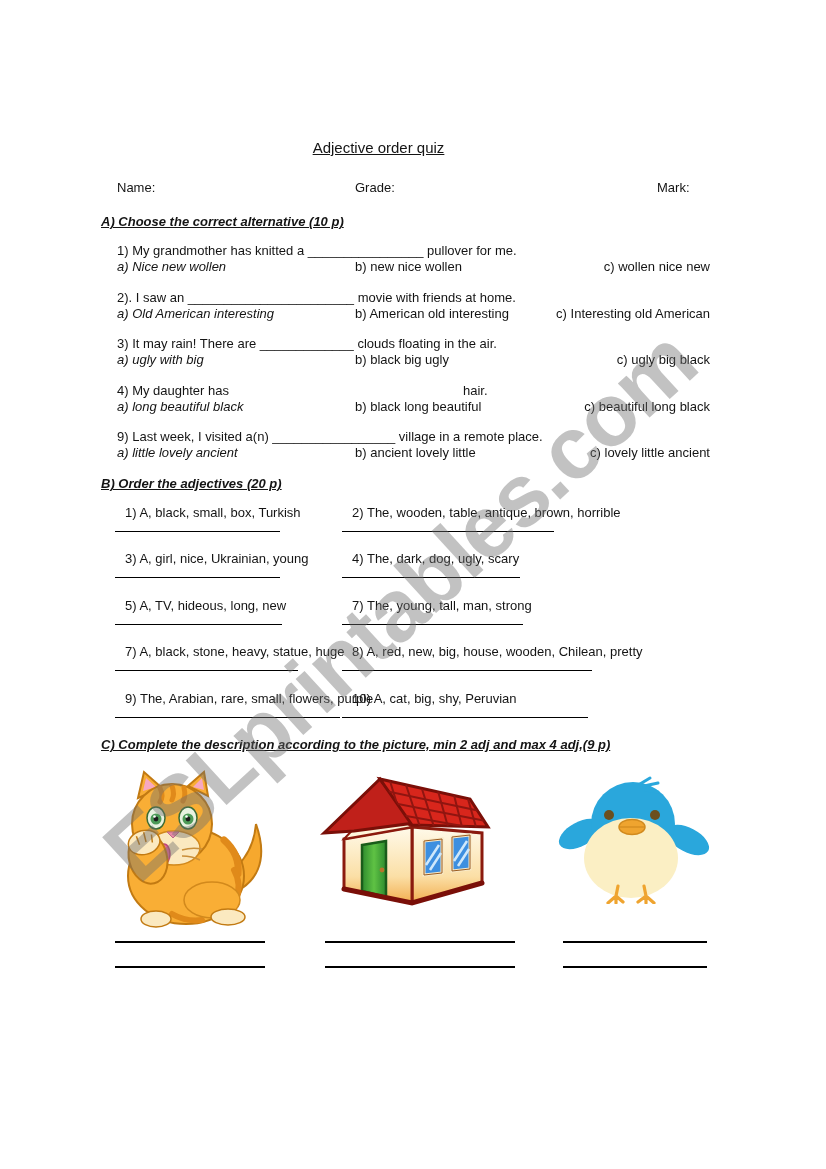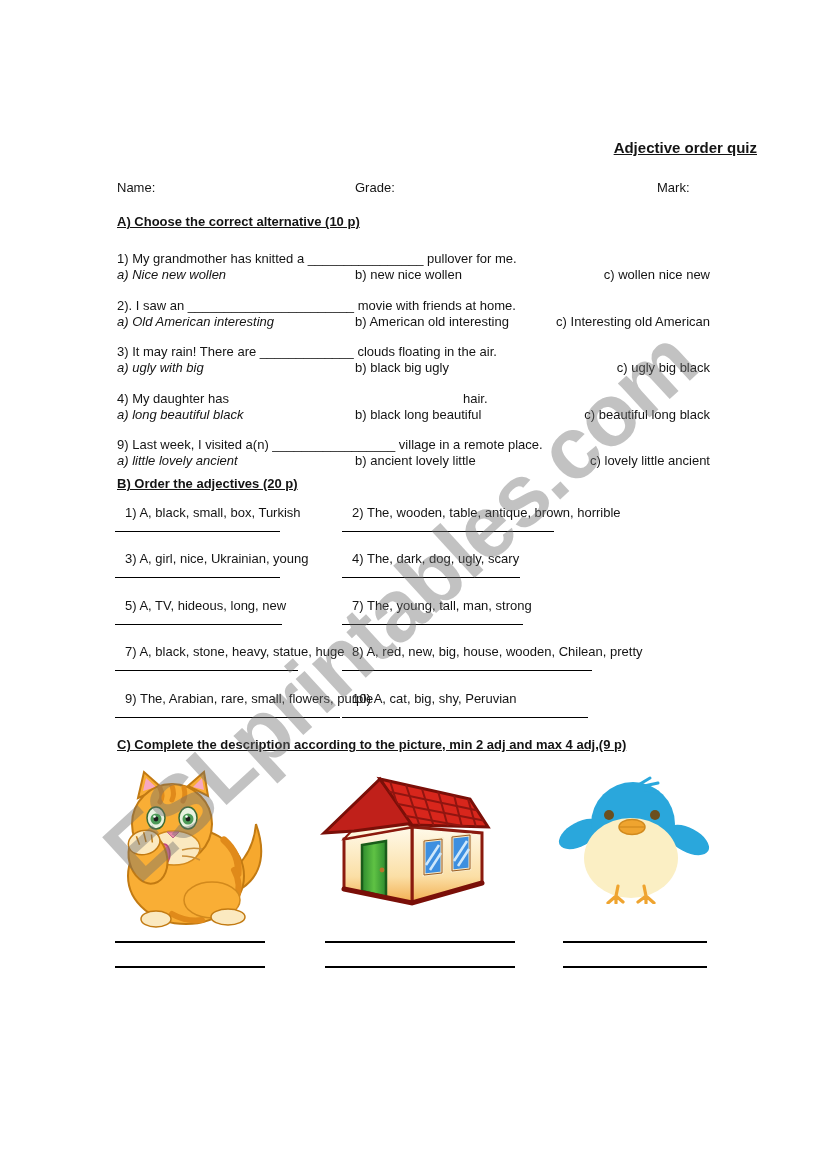--- a/index.html
+++ b/index.html
@@ -12,7 +12,7 @@
   }
   .page-title {
     position:absolute; top:139px; left:0; width:757px;
-    text-align:right; font-size:15px; font-weight:bold;
+    text-align:center; font-size:15px; font-weight:normal;
   }
   .page-title span { text-decoration:underline; }
   .hdr-field { position:absolute; top:180px; }

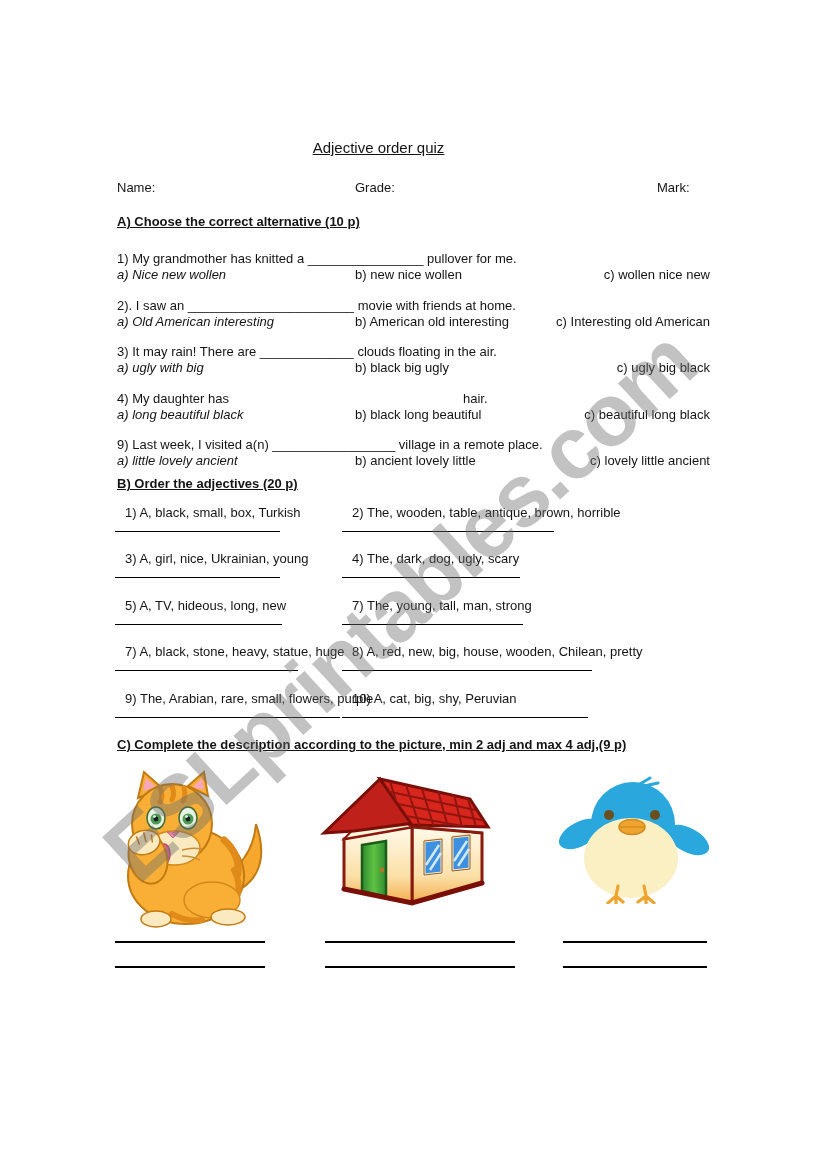--- a/index.html
+++ b/index.html
@@ -20,8 +20,8 @@
   .hdr-grade { left:355px; }
   .hdr-mark  { left:657px; }
   .sec-header {
-    position:absolute; left:117px;
-    font-weight:bold; text-decoration:underline; white-space:nowrap;
+    position:absolute; left:101px;
+    font-weight:bold; text-decoration:underline; white-space:nowrap;font-style:italic;
   }
   .question { position:absolute; left:117px; width:593px;margin-top:8px; }
   .q-line   { height:16px; white-space:nowrap; }

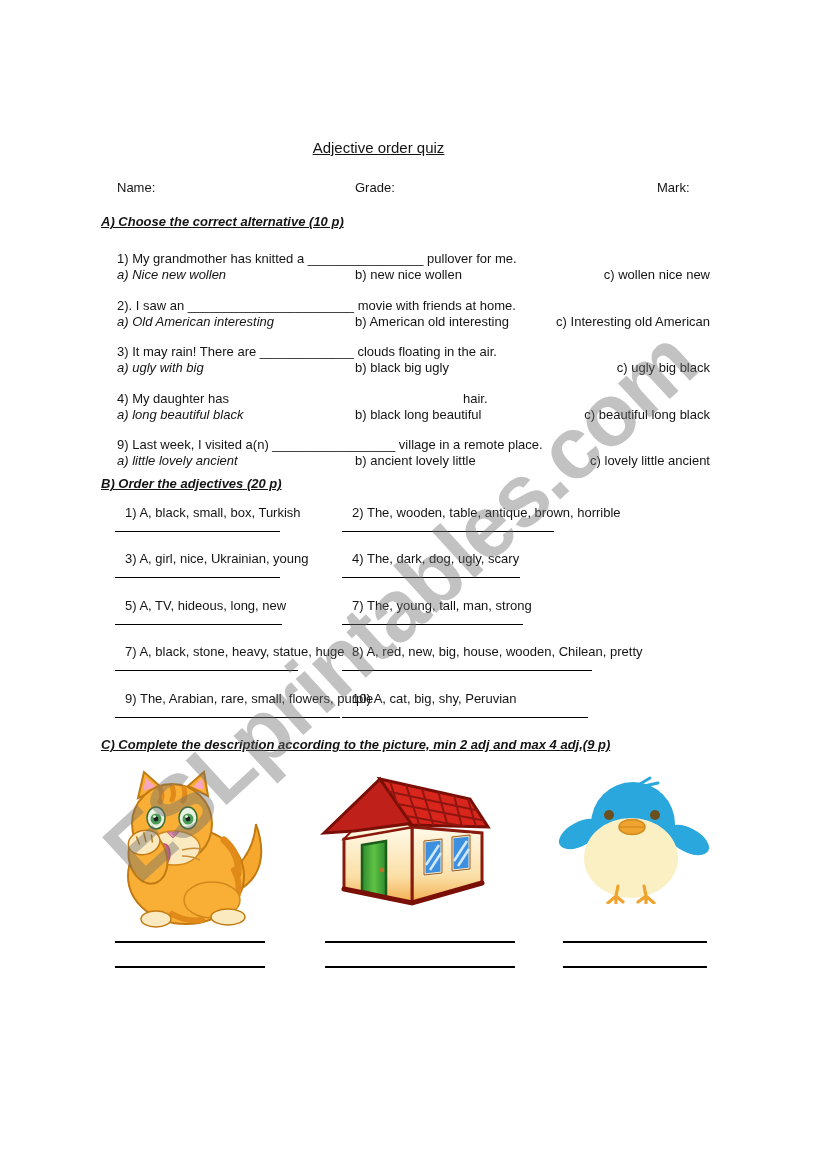--- a/index.html
+++ b/index.html
@@ -23,7 +23,7 @@
     position:absolute; left:101px;
     font-weight:bold; text-decoration:underline; white-space:nowrap;font-style:italic;
   }
-  .question { position:absolute; left:117px; width:593px;margin-top:8px; }
+  .question { position:absolute; left:117px; width:593px; }
   .q-line   { height:16px; white-space:nowrap; }
   .q-options{ position:relative; height:16px; }
   .opt-a { position:absolute; left:0; white-space:nowrap;font-style:italic; }

